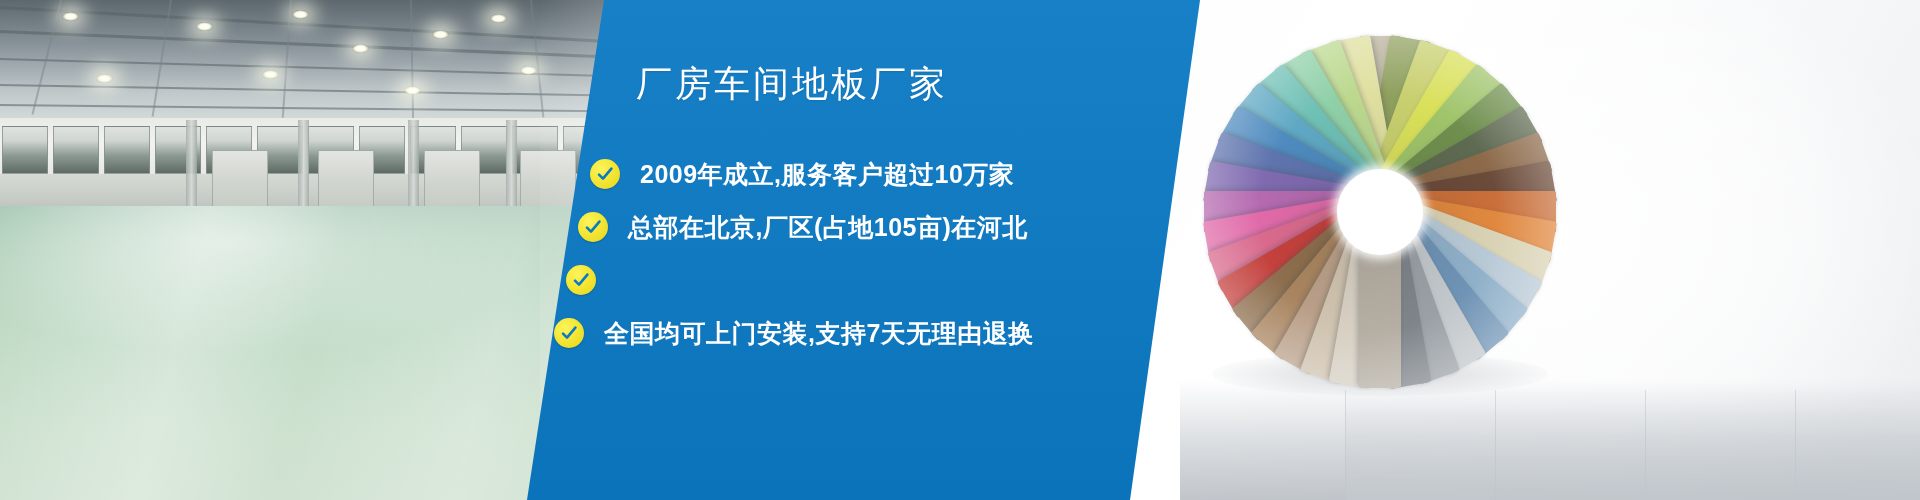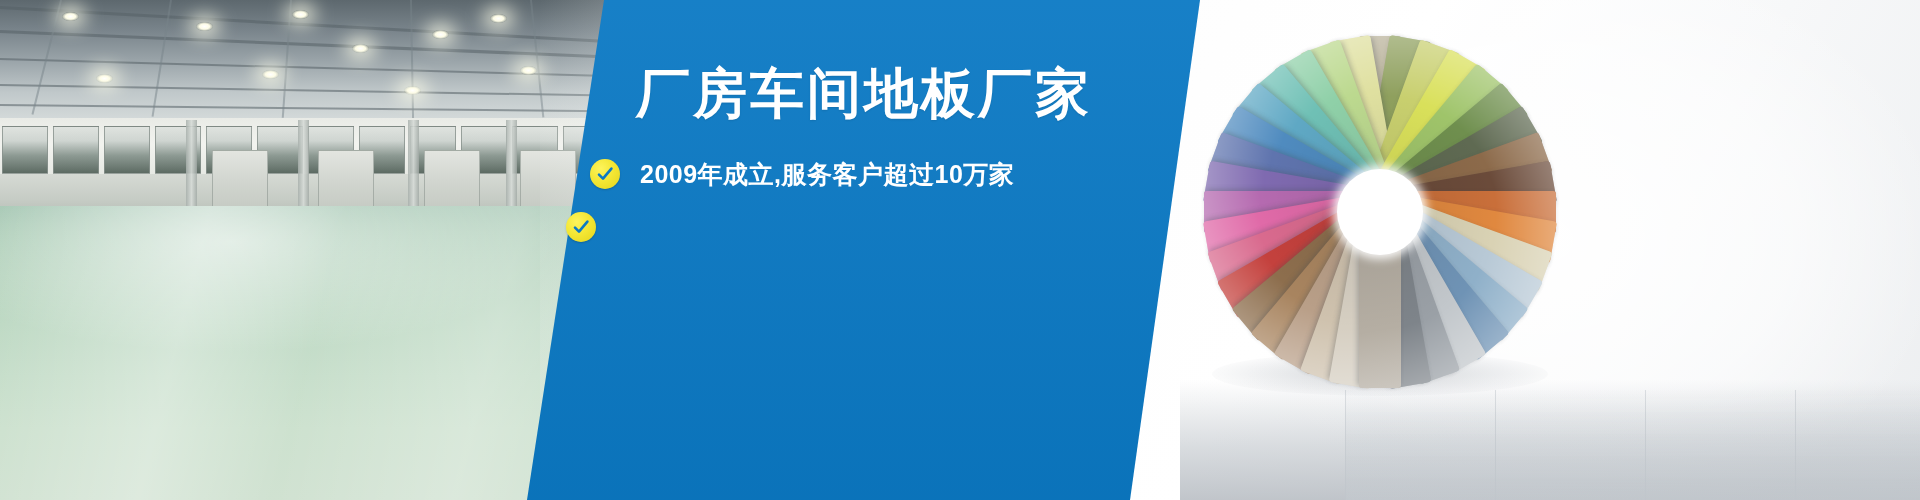--- a/index.html
+++ b/index.html
@@ -116,7 +116,7 @@
   }
   .headline{
     position:absolute;left:90px;top:66px;
-    font-size:54px;font-weight:bold;letter-spacing:3px;
+    font-size:36px;font-weight:normal;letter-spacing:3px;
     color:#ffffff;white-space:nowrap;line-height:1;
     text-shadow:0 1px 2px rgba(0,0,0,.10);
   }

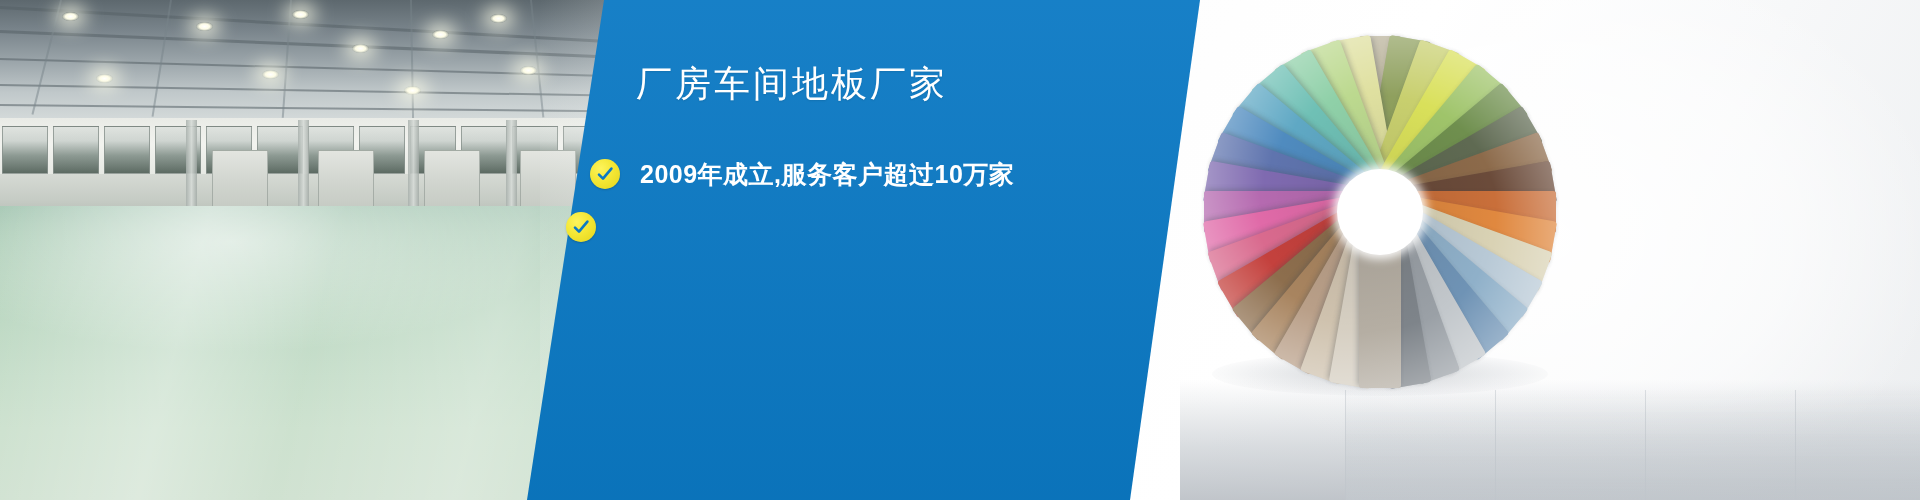--- a/index.html
+++ b/index.html
@@ -258,6 +258,14 @@
         <span class="txt">2009年成立,服务客户超过10万家</span>
       </div>
 
+      <div class="bullet b2">
+        <span class="mark">
+          <svg width="20" height="20" viewBox="0 0 20 20" aria-hidden="true">
+            <path d="M4 10.6 L8 14.6 L16.4 4.6" fill="none" stroke="#0b79c4" stroke-width="2.6" stroke-linecap="round" stroke-linejoin="round"></path>
+          </svg>
+        </span>
+        <span class="txt">总部在北京,厂区(占地105亩)在河北</span>
+      </div>
 
       <div class="bullet b3">
         <span class="mark">

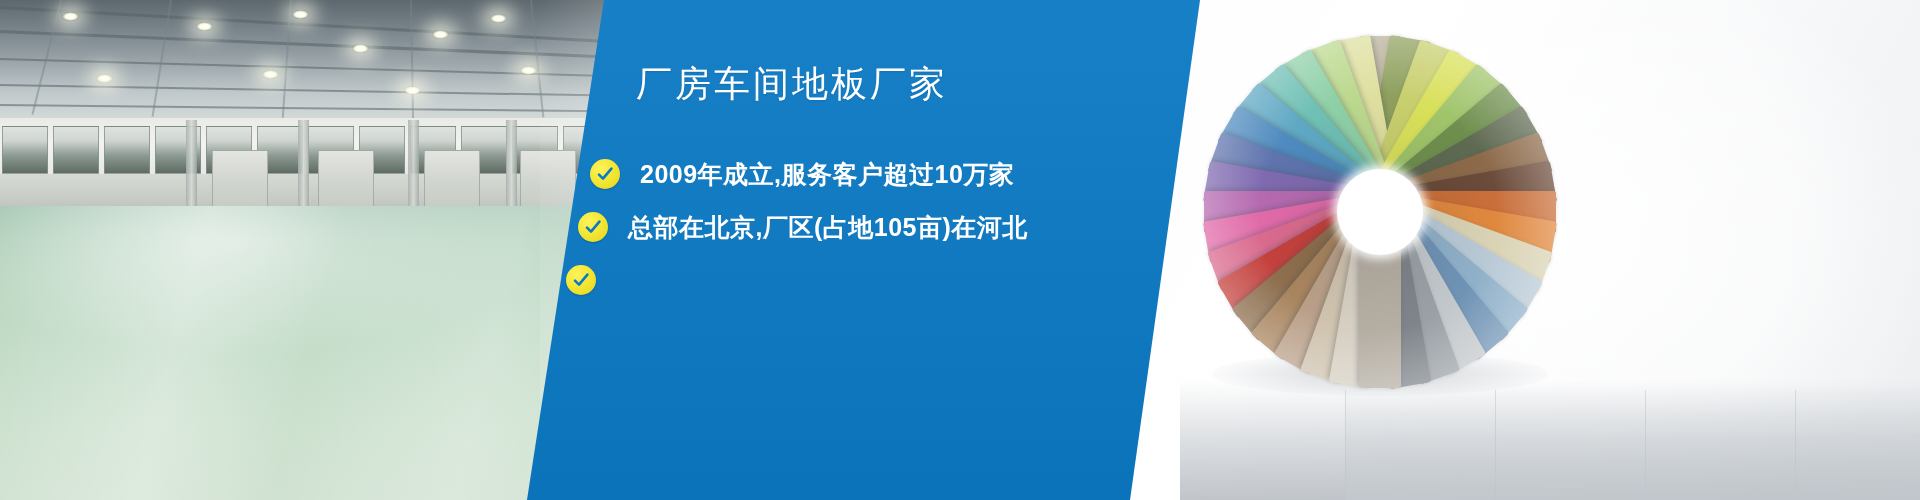--- a/index.html
+++ b/index.html
@@ -275,6 +275,14 @@
         </span>
       </div>
 
+      <div class="bullet b4">
+        <span class="mark">
+          <svg width="20" height="20" viewBox="0 0 20 20" aria-hidden="true">
+            <path d="M4 10.6 L8 14.6 L16.4 4.6" fill="none" stroke="#0b79c4" stroke-width="2.6" stroke-linecap="round" stroke-linejoin="round"></path>
+          </svg>
+        </span>
+        <span class="txt">全国均可上门安装,支持7天无理由退换</span>
+      </div>
 
     </div>
   </div>

